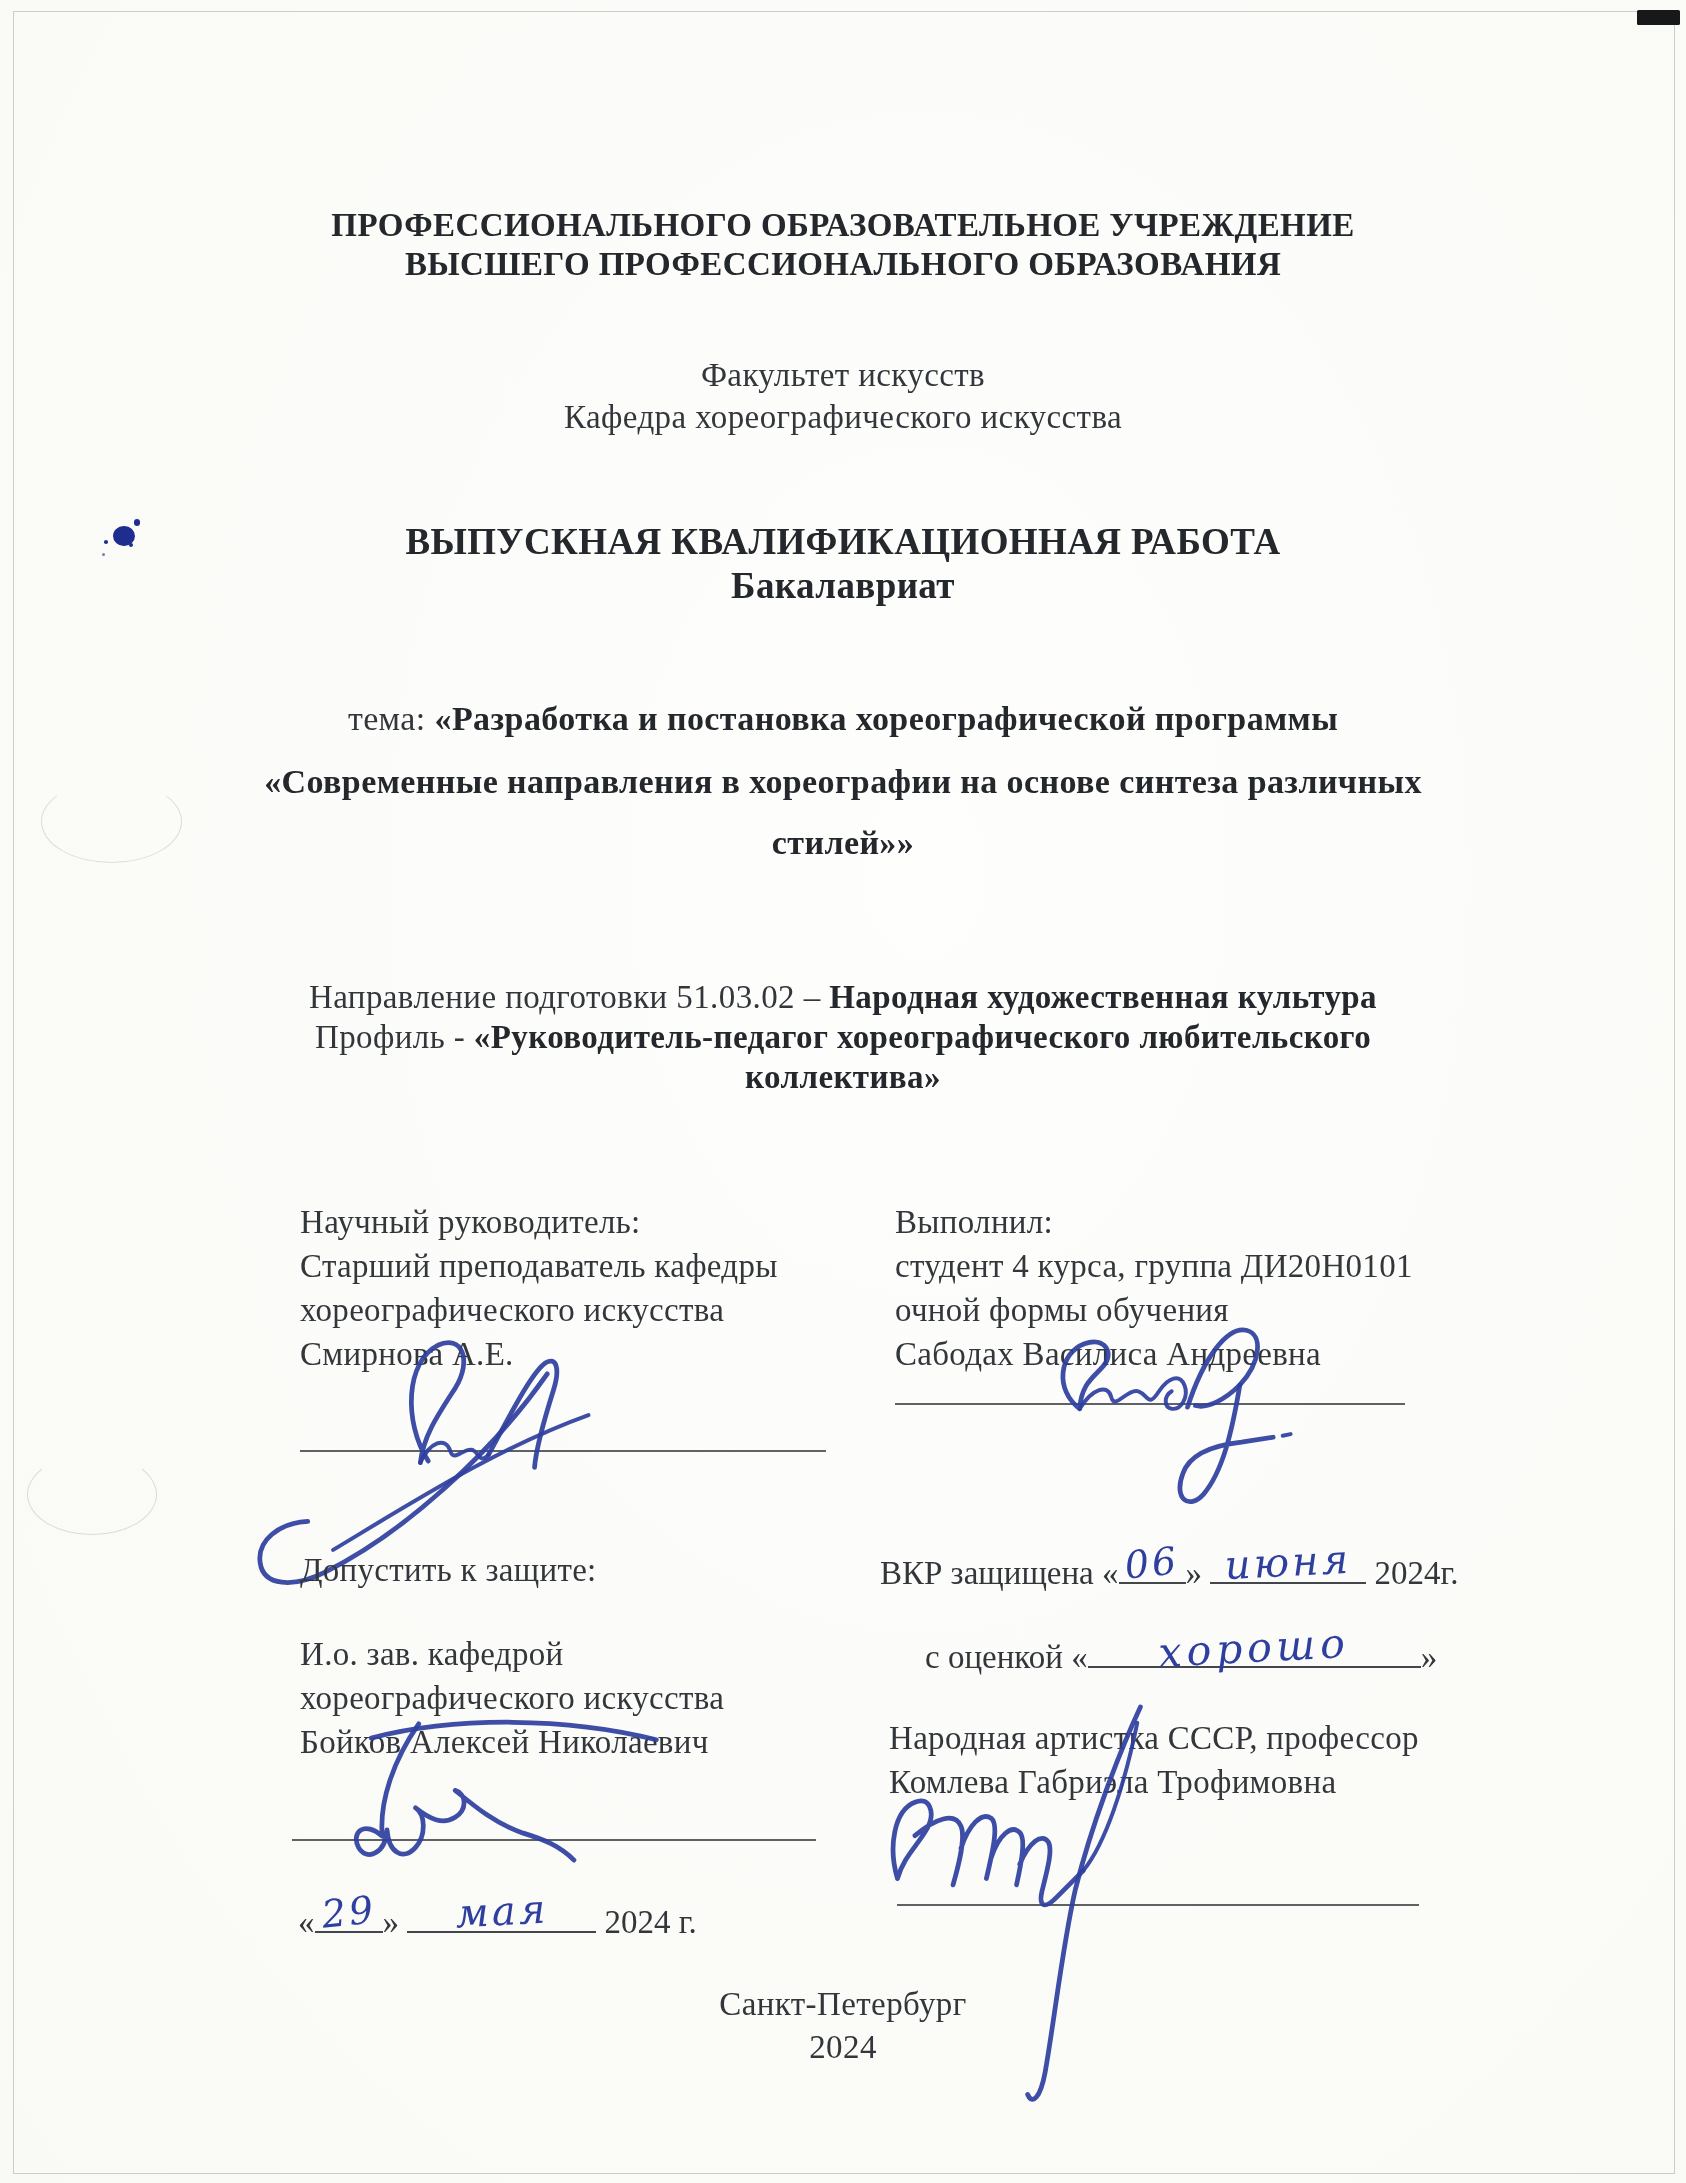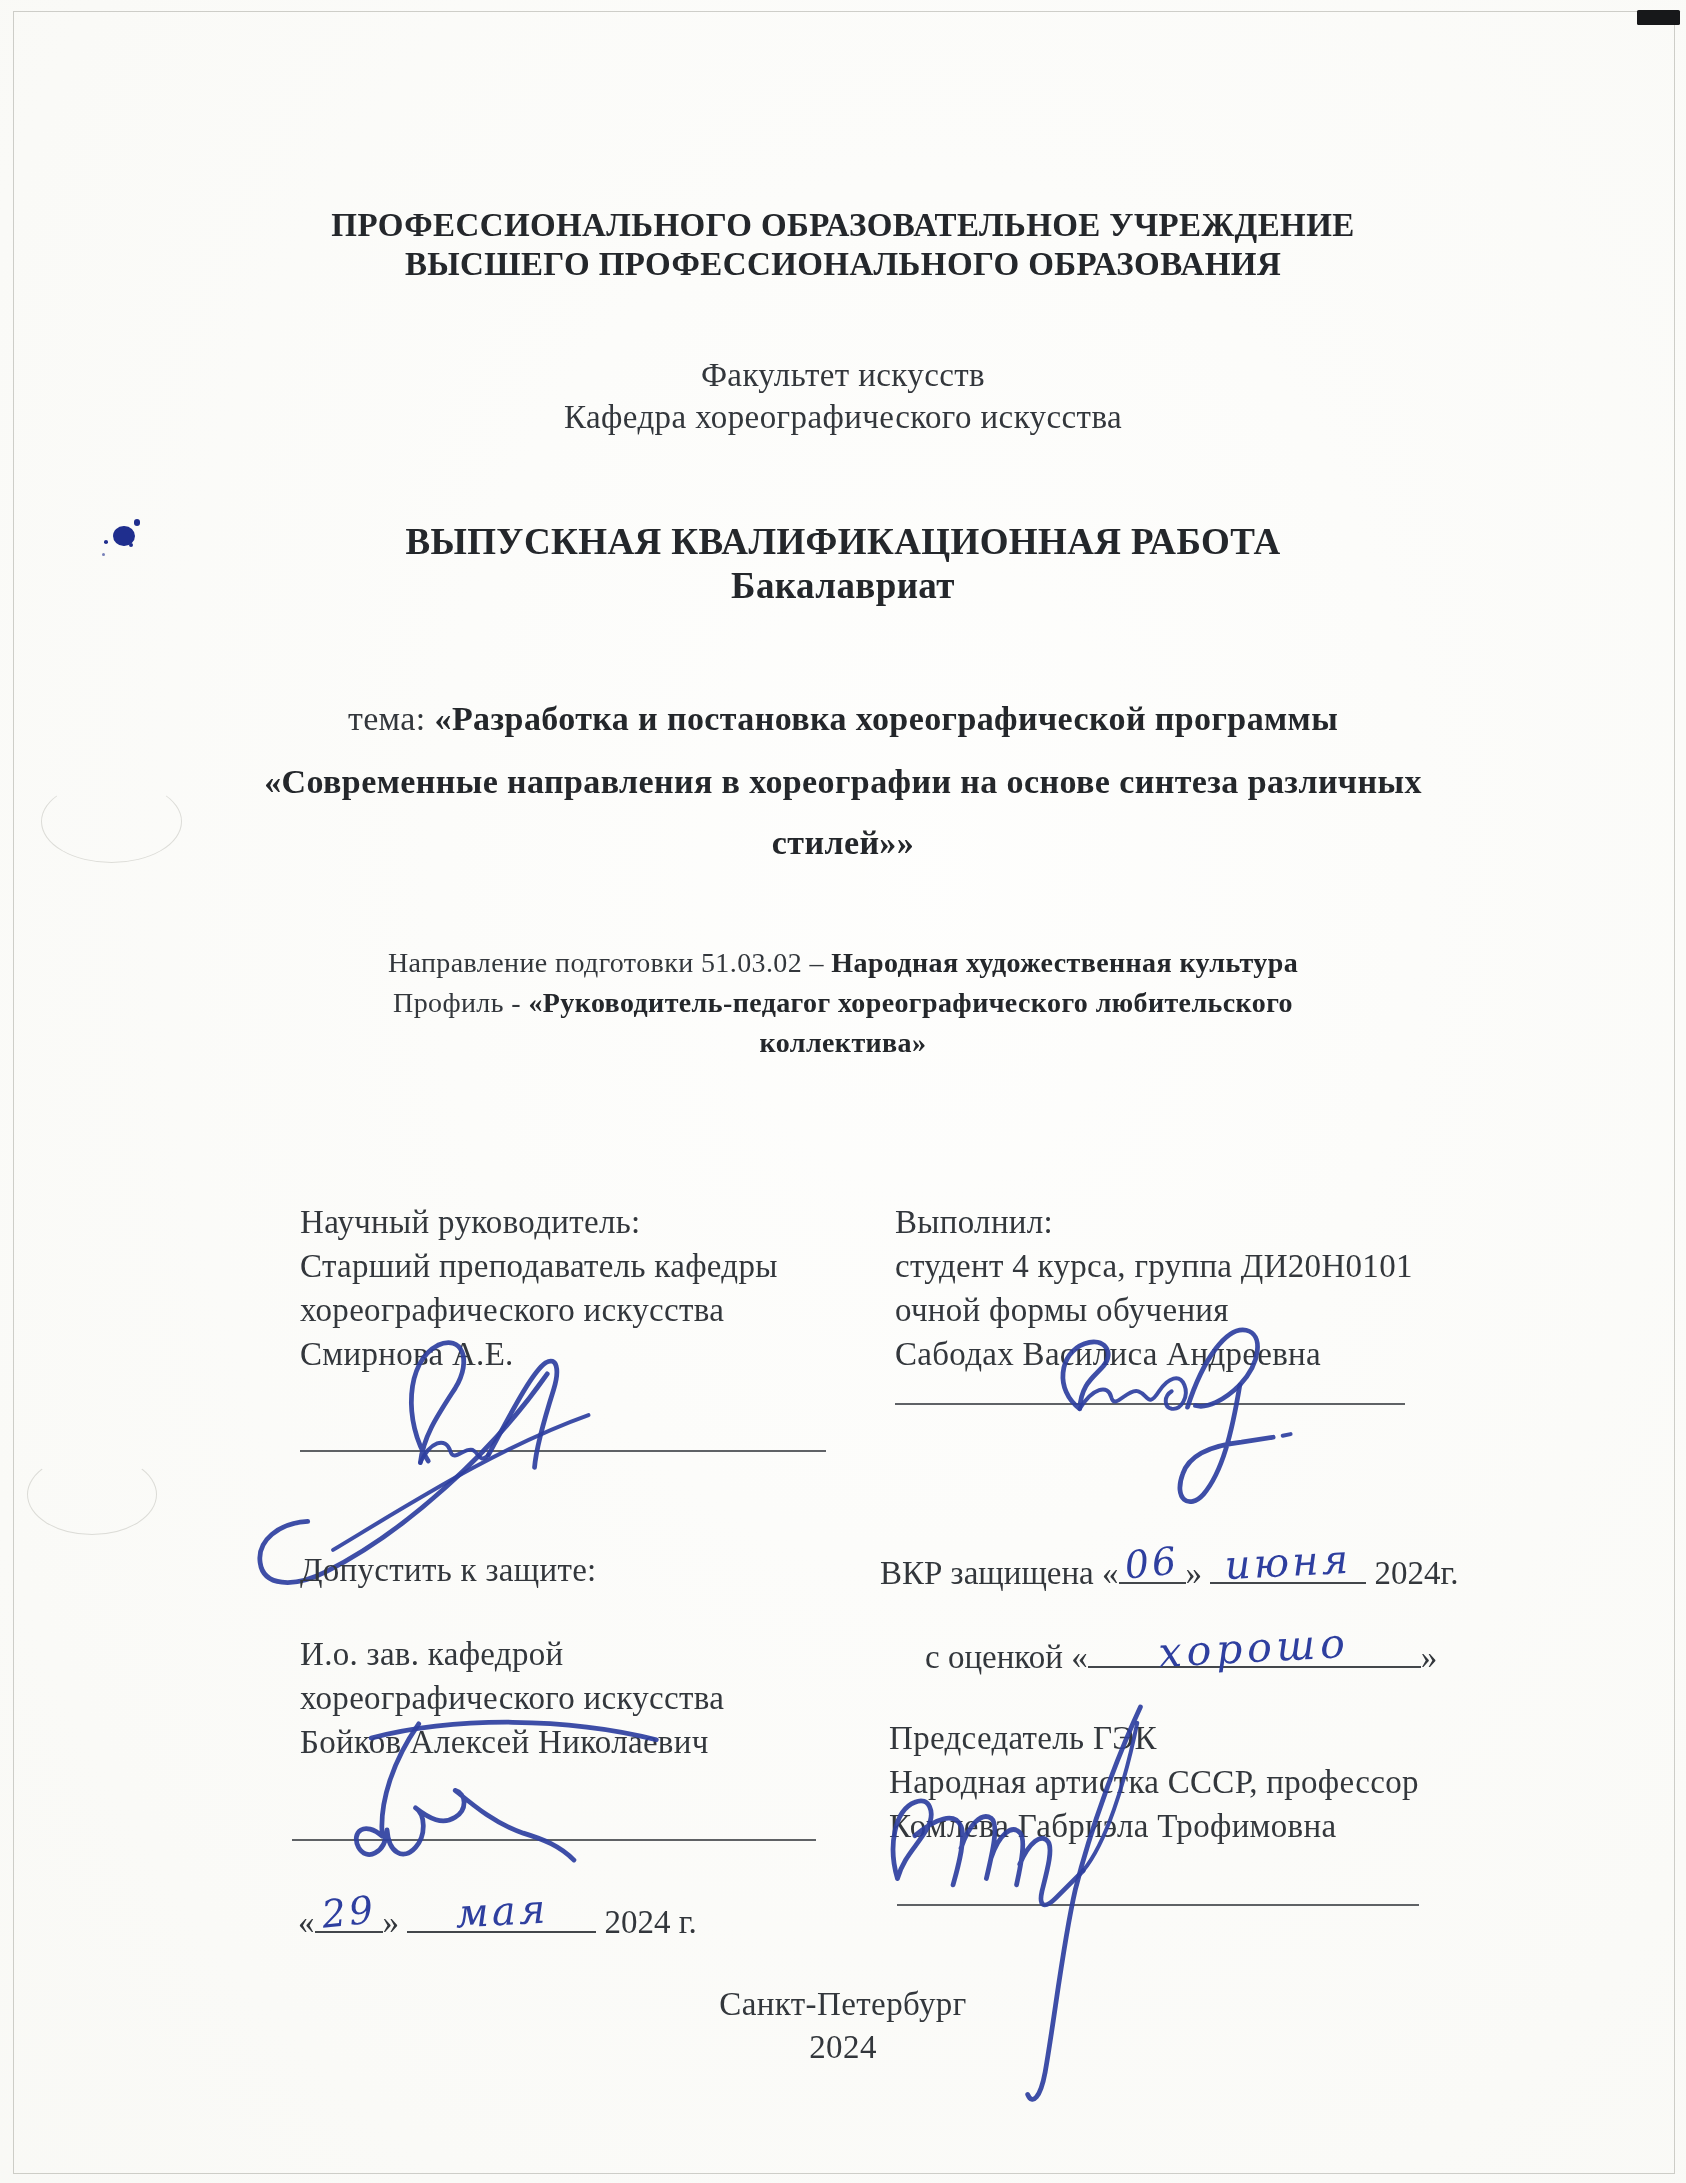--- a/index.html
+++ b/index.html
@@ -60,7 +60,7 @@
   .b { font-weight: bold; color: var(--textbold); }
   .t46 { font-size: 37px; }
   .t43 { font-size: 34px; }
-  .t42 { font-size: 28px; }
+  .t42 { font-size: 33px; margin-top: 32px; }
   .col {
     position: absolute;
     font-size: 33px;

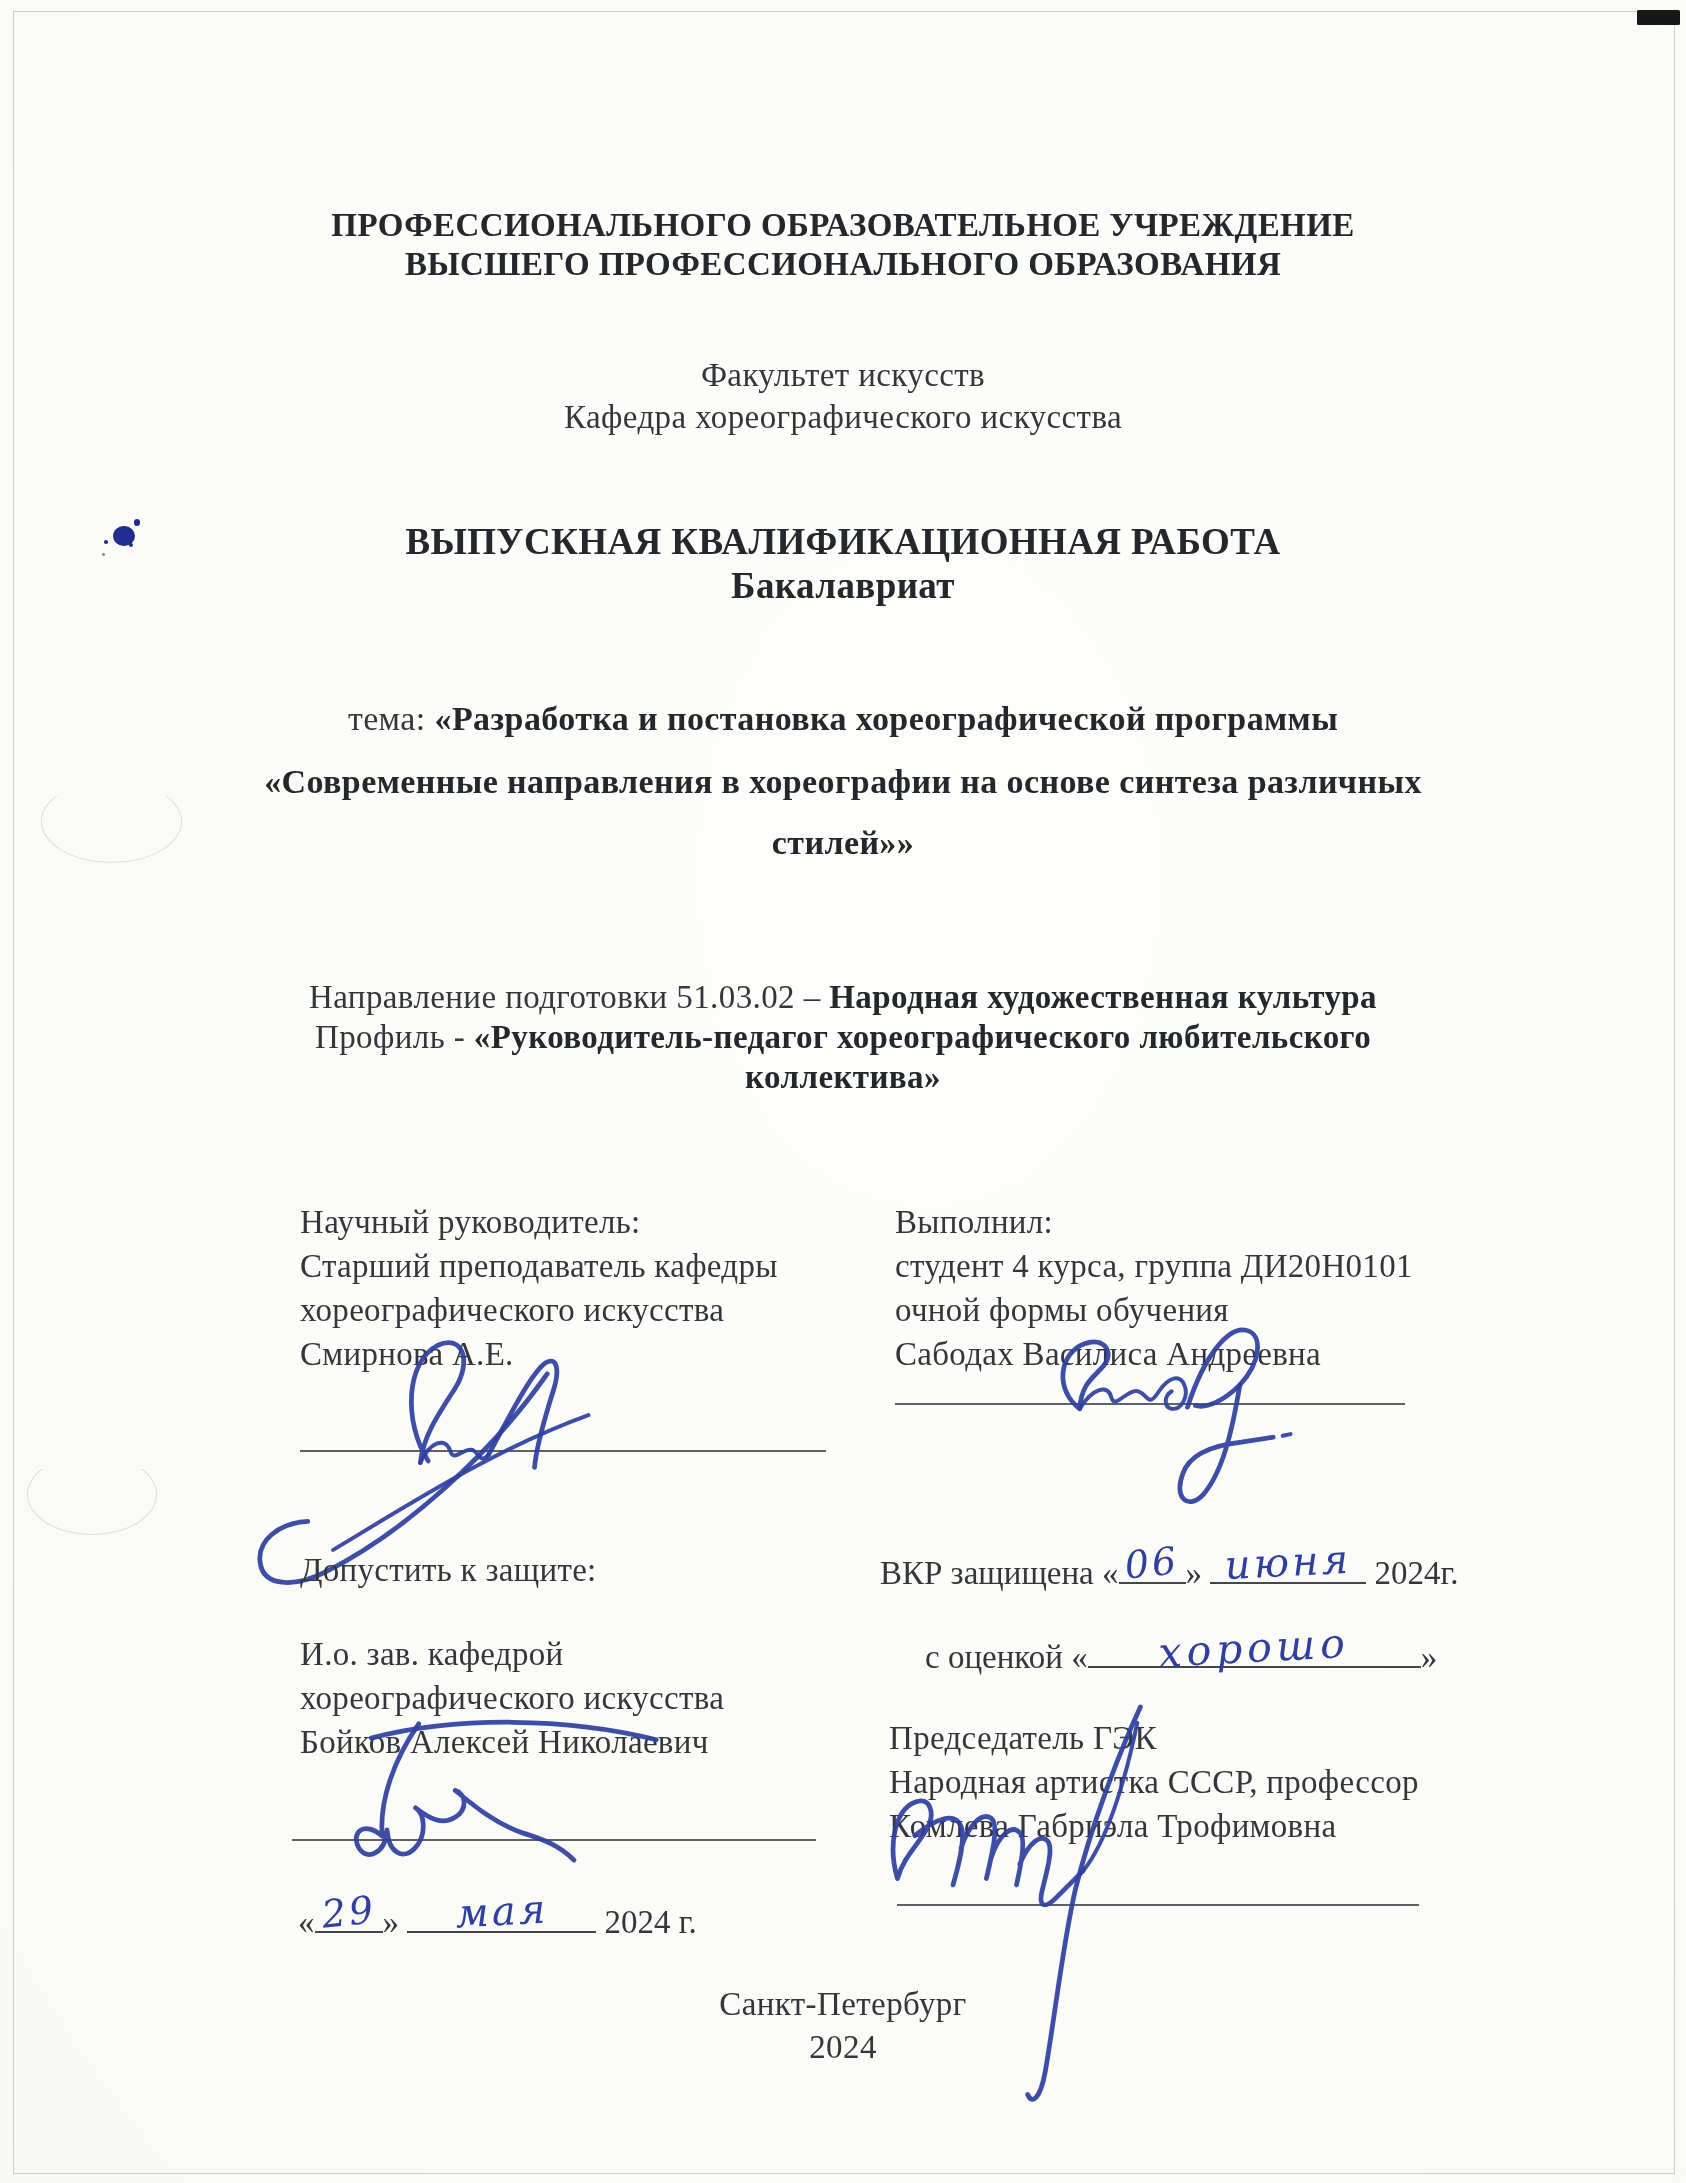--- a/index.html
+++ b/index.html
@@ -208,7 +208,6 @@
   </div>
 
   <div class="col" style="left:889px; top:1716px;">
-    <div>Председатель ГЭК</div>
     <div>Народная артистка СССР, профессор</div>
     <div>Комлева Габриэла Трофимовна</div>
   </div>

